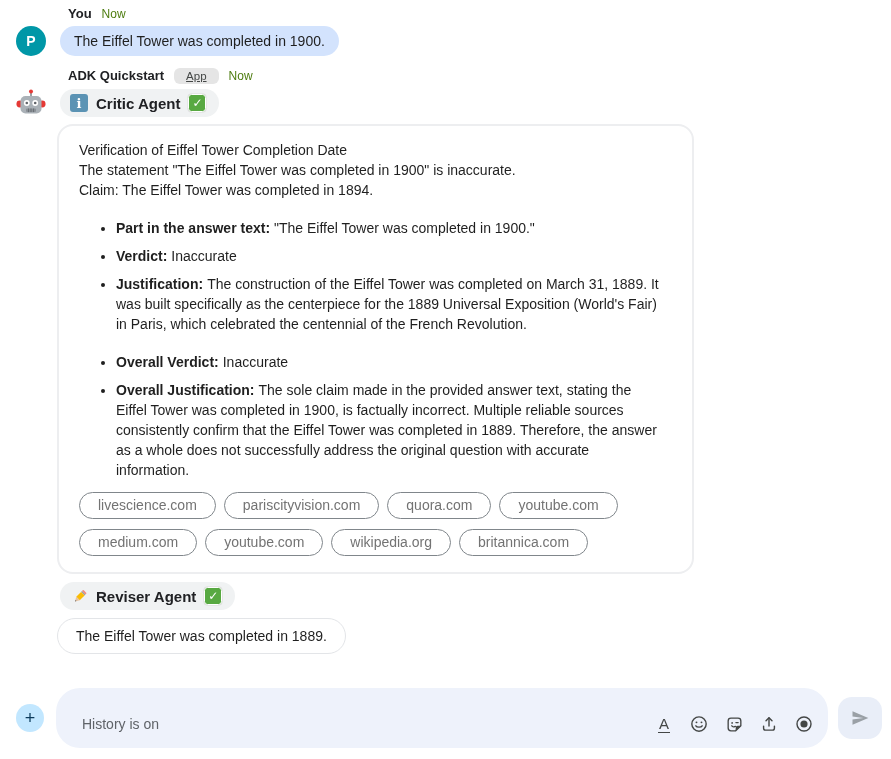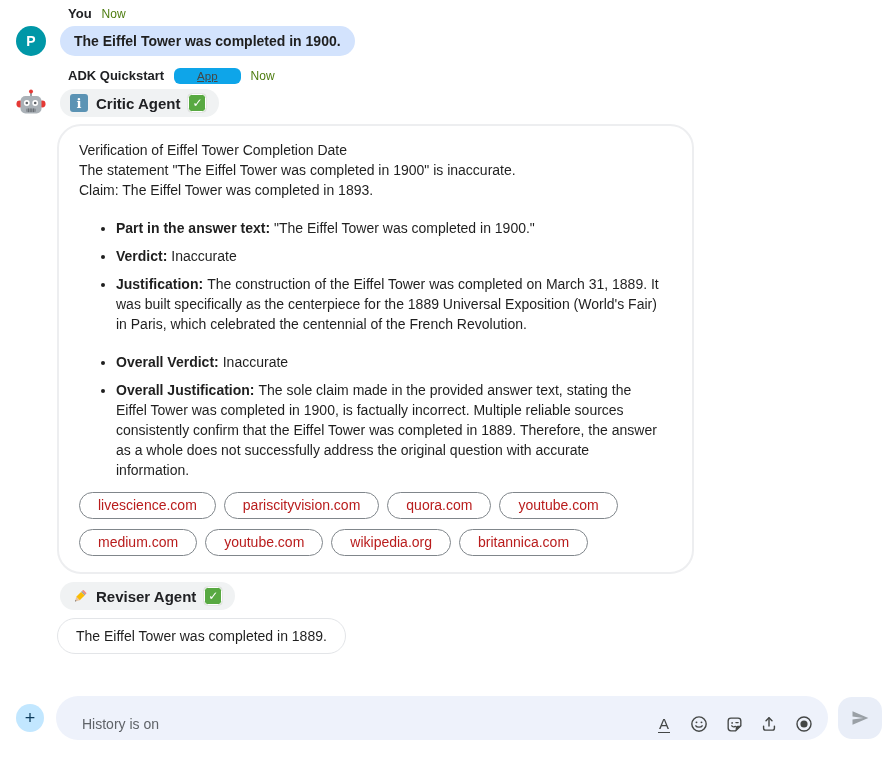--- a/index.html
+++ b/index.html
@@ -22,7 +22,7 @@
                  font-size:14px; font-weight:600; }
 
   .user-bubble { margin-left:60px; display:inline-block; background:#d3e3fd; border-radius:18px;
-                 padding:5px 14px; font-size:14px; line-height:20px;font-weight:bold; }
+                 padding:5px 14px; font-size:14px; line-height:20px; }
 
   .agent-pill { margin-left:60px; display:inline-flex; align-items:center; gap:8px;
                 background:#f0f2f3; border-radius:16px; padding:5px 13px 5px 10px;

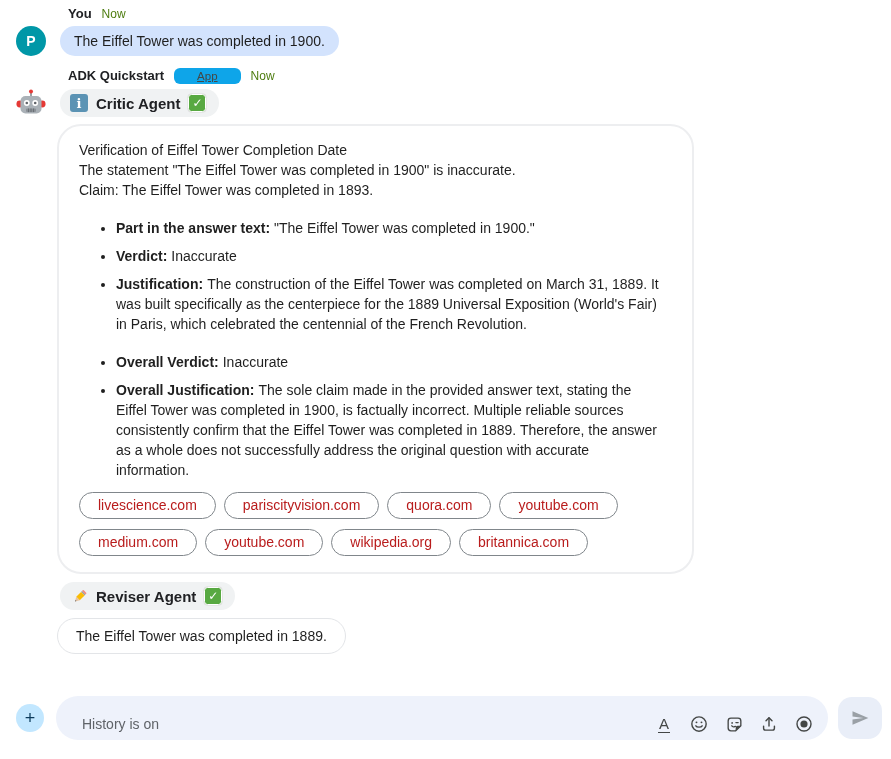--- a/index.html
+++ b/index.html
@@ -14,7 +14,7 @@
   .sender-row { margin:0 0 5px 68px; display:flex; align-items:baseline; gap:10px; }
   .sender-name { font-size:13px; font-weight:700; color:#202124; }
   .timestamp { font-size:12px; color:#4d7c0f; }
-  .app-badge { font-size:11.5px; color:#444746; background:#0ea5e9; border-radius:6px; padding:2px 23px; font-weight:500;text-decoration:underline; }
+  .app-badge { font-size:11.5px; color:#444746; background:#e5e5e5; border-radius:6px; padding:2px 12px; font-weight:500;text-decoration:underline; }
 
   .msg-block { position:relative; }
   .avatar { position:absolute; left:16px; top:0; width:30px; height:30px; border-radius:50%; overflow:hidden; }

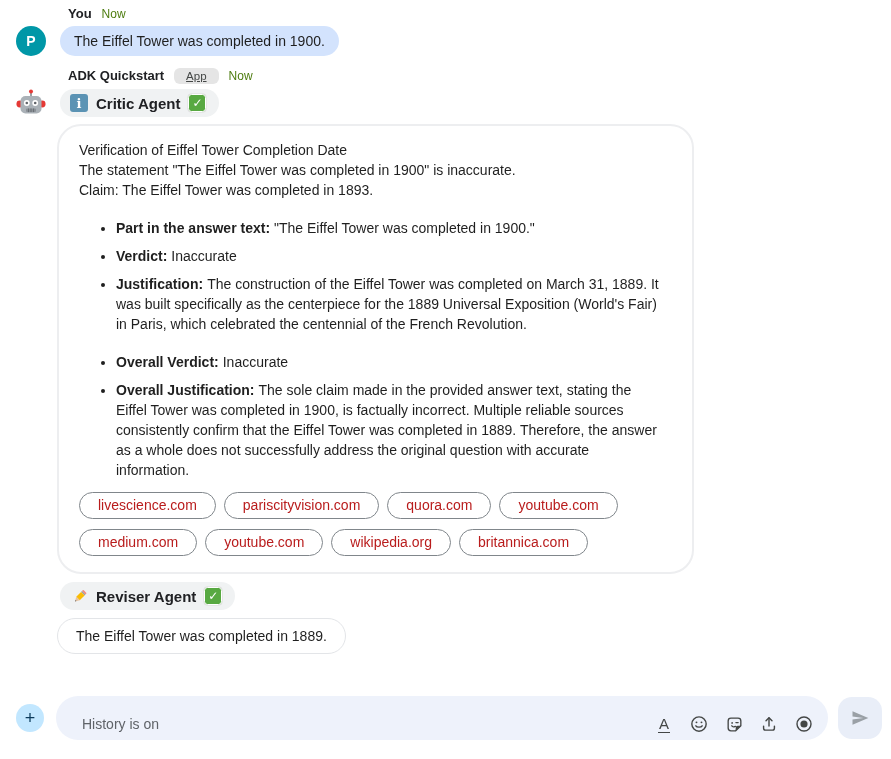--- a/index.html
+++ b/index.html
@@ -37,7 +37,7 @@
   .pencil-icon { width:18px; height:18px; display:flex; align-items:center; justify-content:center; }
 
   .card { margin:7px 0 0 57px; width:637px; background:#fff; border:2px solid #edeef0;
-          border-radius:24px; padding:14px 20px 16px; font-size:14px; line-height:20px; }
+          border-radius:16px; padding:14px 20px 16px; font-size:14px; line-height:20px; }
   .card p { margin:0; }
   .card ul { margin:18px 0 0 0; padding-left:29px; }
   .card li { margin:8px; }

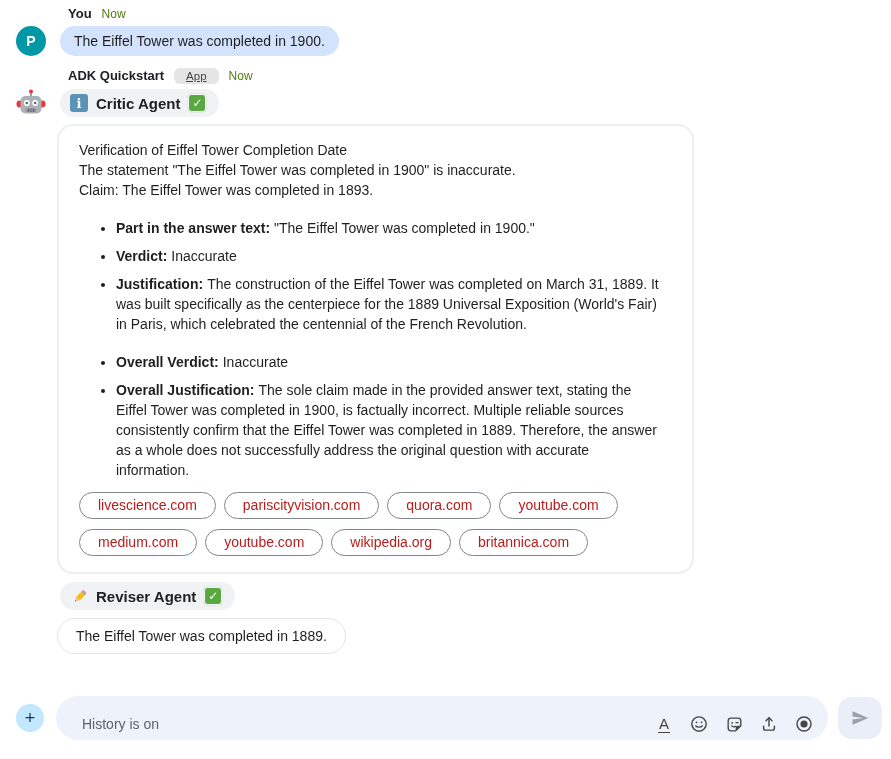--- a/index.html
+++ b/index.html
@@ -121,7 +121,7 @@
       <div class="card">
         <p>Verification of Eiffel Tower Completion Date</p>
         <p>The statement "The Eiffel Tower was completed in 1900" is inaccurate.</p>
-        <p>Claim: The Eiffel Tower was completed in 1893.</p>
+        <p>Claim: The Eiffel Tower was completed in 1894.</p>
 
         <ul>
           <li>

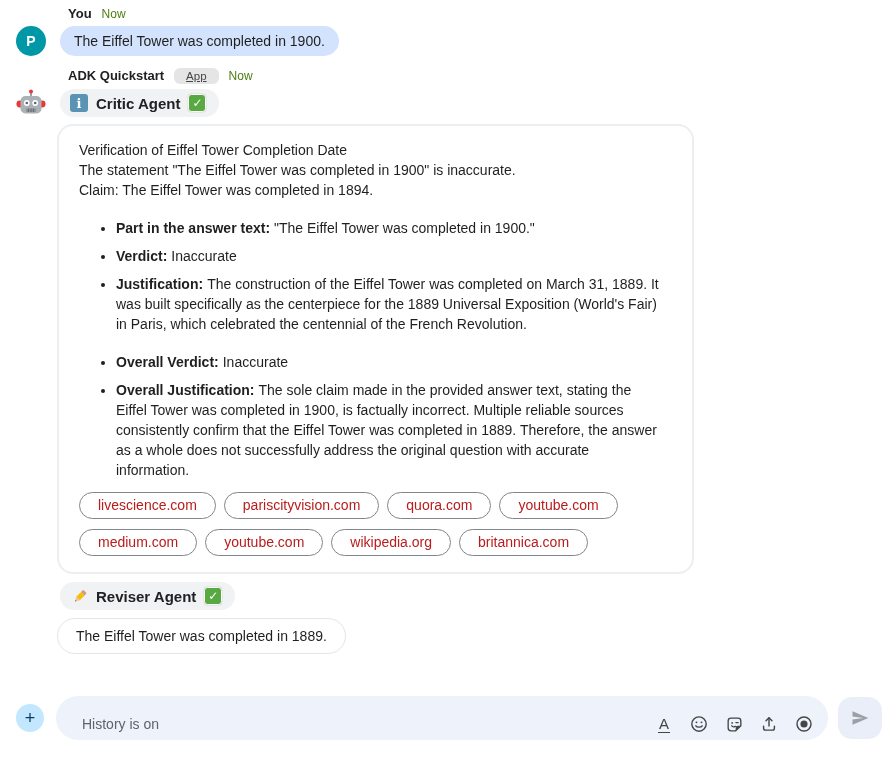--- a/index.html
+++ b/index.html
@@ -44,7 +44,7 @@
   .b { font-weight:700; margin-right:4px; }
   .overall-heading { margin-top:22px !important; }
   .chips { display:flex; flex-wrap:wrap; gap:10px 8px; margin-top:12px; }
-  .chip { border:1.5px solid #80868b; border-radius:14px; padding:3px 18px; color:#b91c1c;
+  .chip { border:1.5px solid #80868b; border-radius:14px; padding:3px 18px; color:#737373;
           font-weight:500; font-size:14px; line-height:19px; background:#fff; cursor:pointer; }
 
   .reviser-bubble { margin:8px 0 0 57px; display:inline-block; border:1.5px solid #e3e5e8;

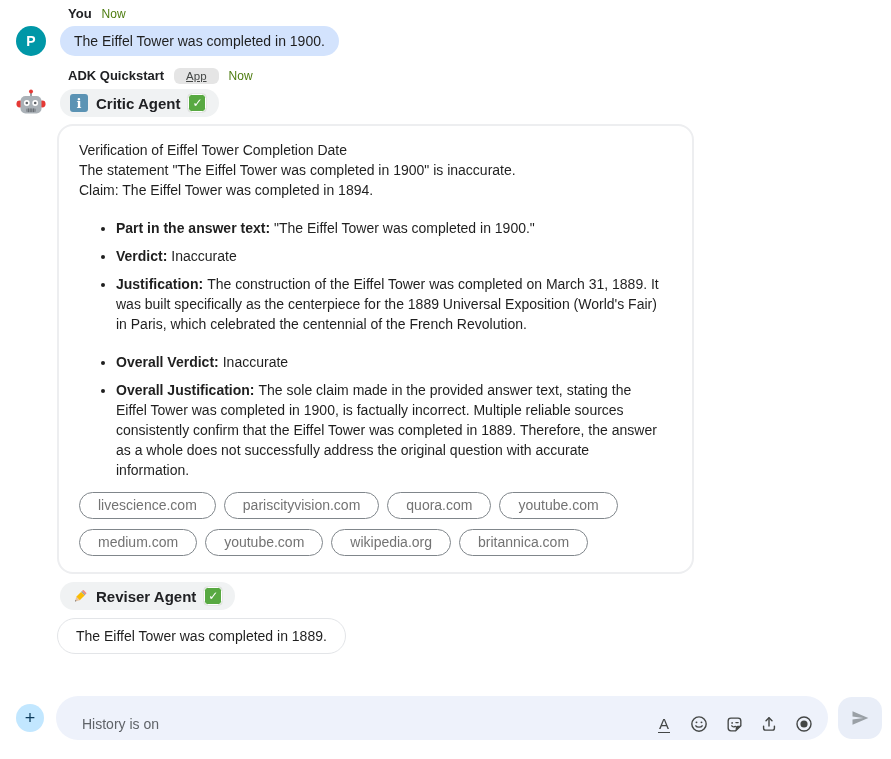--- a/index.html
+++ b/index.html
@@ -57,7 +57,7 @@
   .plus-btn { width:28px; height:28px; border-radius:50%; background:#c2e7ff; color:#0b3b5c;
               display:flex; align-items:center; justify-content:center; font-size:18px;
               font-weight:500; cursor:pointer; flex:0 0 auto; }
-  .input-pill { flex:1; margin-left:12px; height:44px; background:#eef2fb; border-radius:24px;
+  .input-pill { flex:1; margin-left:12px; height:60px; background:#eef2fb; border-radius:24px;
                 display:flex; align-items:center; padding:12px 14px 0 24px;justify-content:space-between; }
   .input-pill input { flex:1; border:none; outline:none; background:transparent; font-size:14px;
                       font-family:inherit; color:#1f1f1f; }

